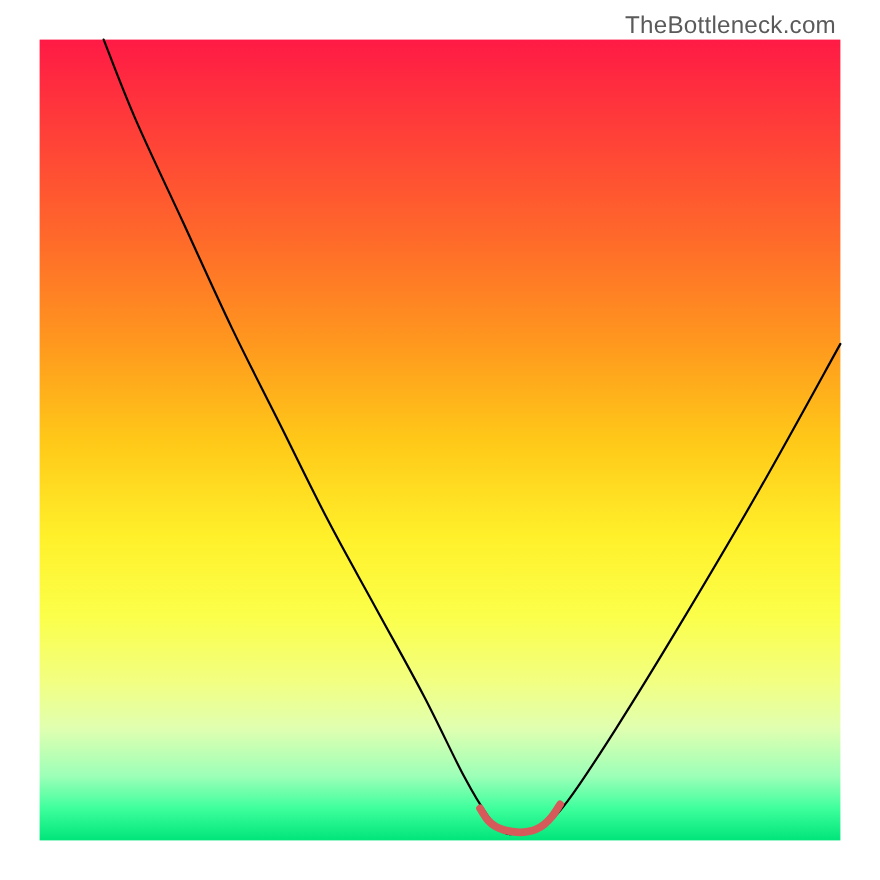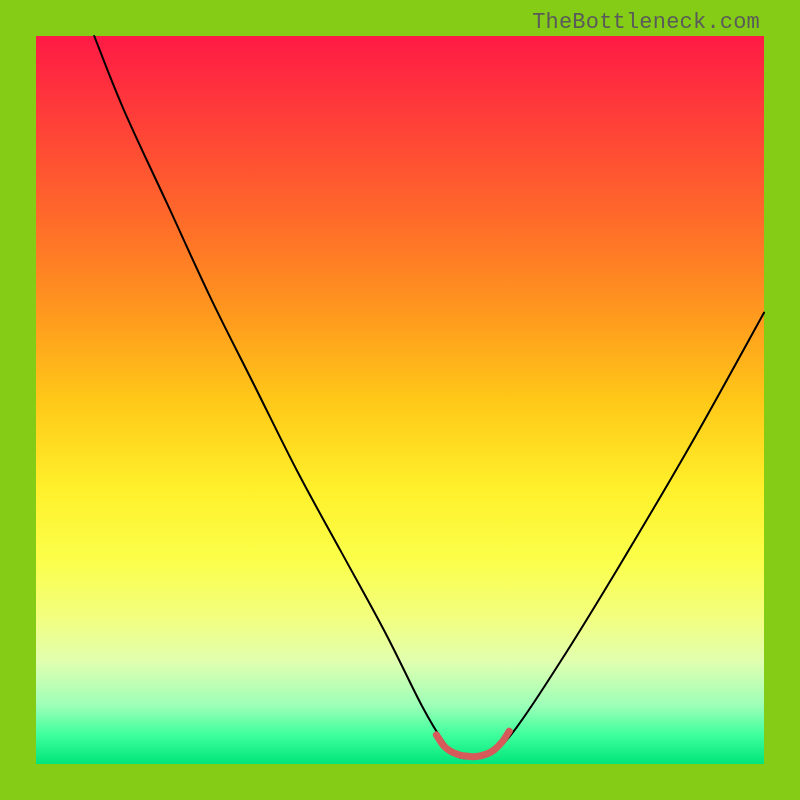--- a/index.html
+++ b/index.html
@@ -15,8 +15,7 @@
     position: relative;
     width: 800px;
     height: 800px;
-    background: #84cc16;
-    font-family: Liberation Mono, monospace;
+    background: #ffffff;
   }
   .plot {
     position: absolute;

